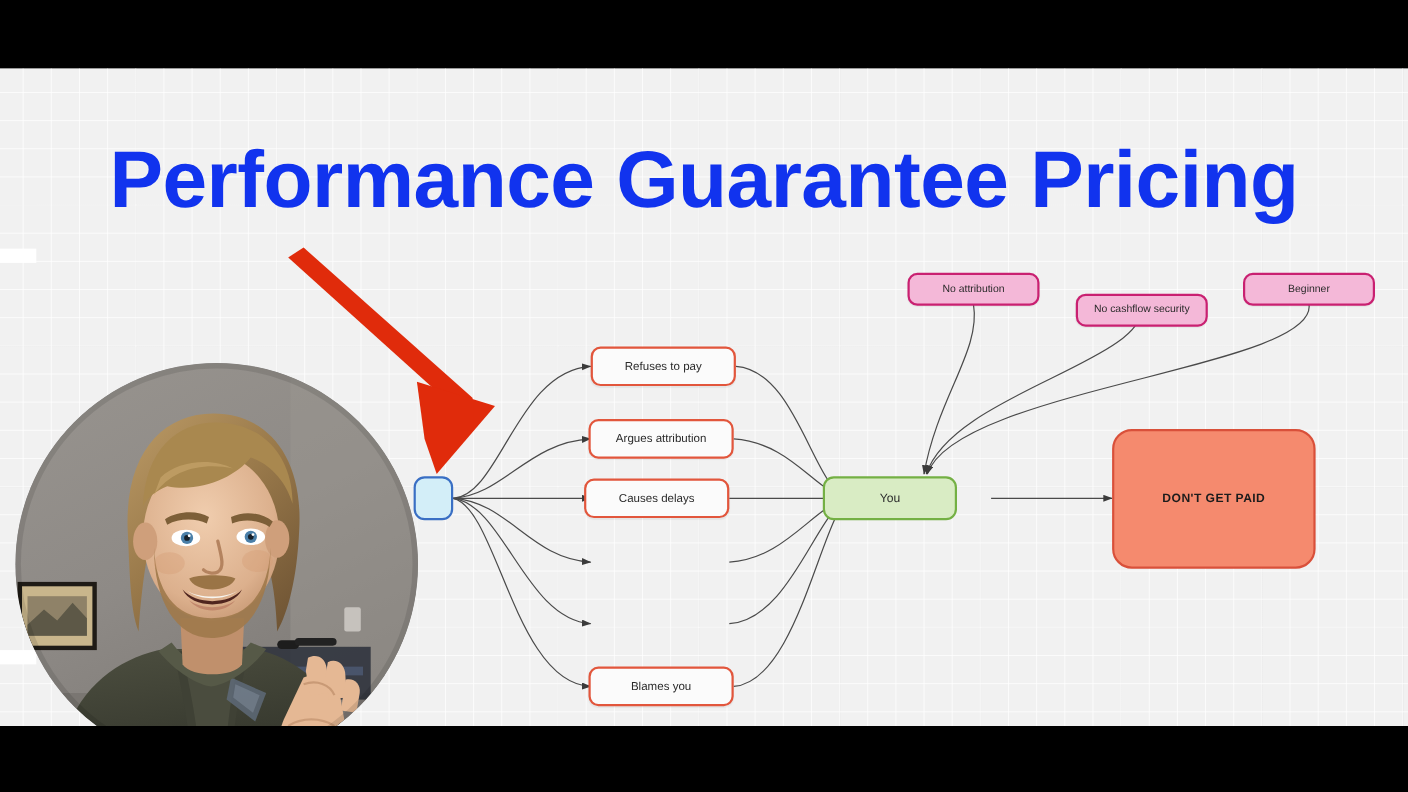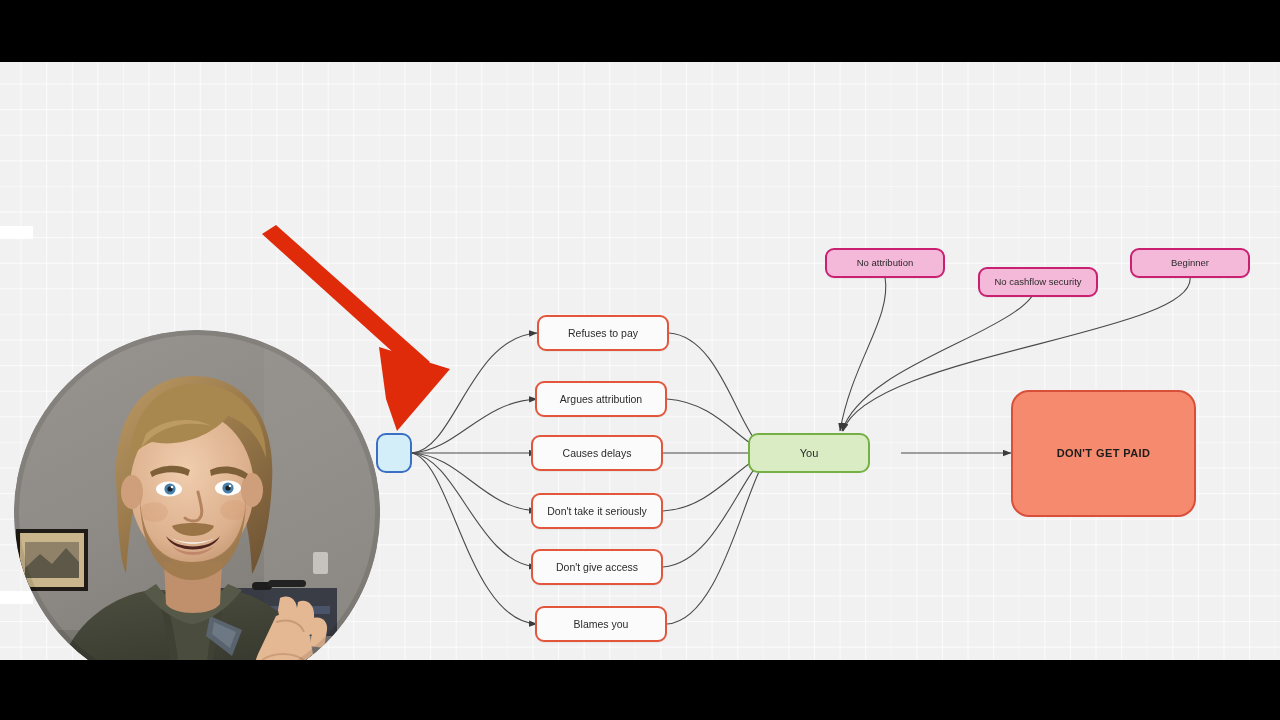--- a/index.html
+++ b/index.html
@@ -376,6 +376,7 @@
 
   </div>
 
+  <div id="title">Performance Guarantee Pricing</div>
 
   <div class="letterbox top"></div>
   <div class="letterbox bottom"></div>

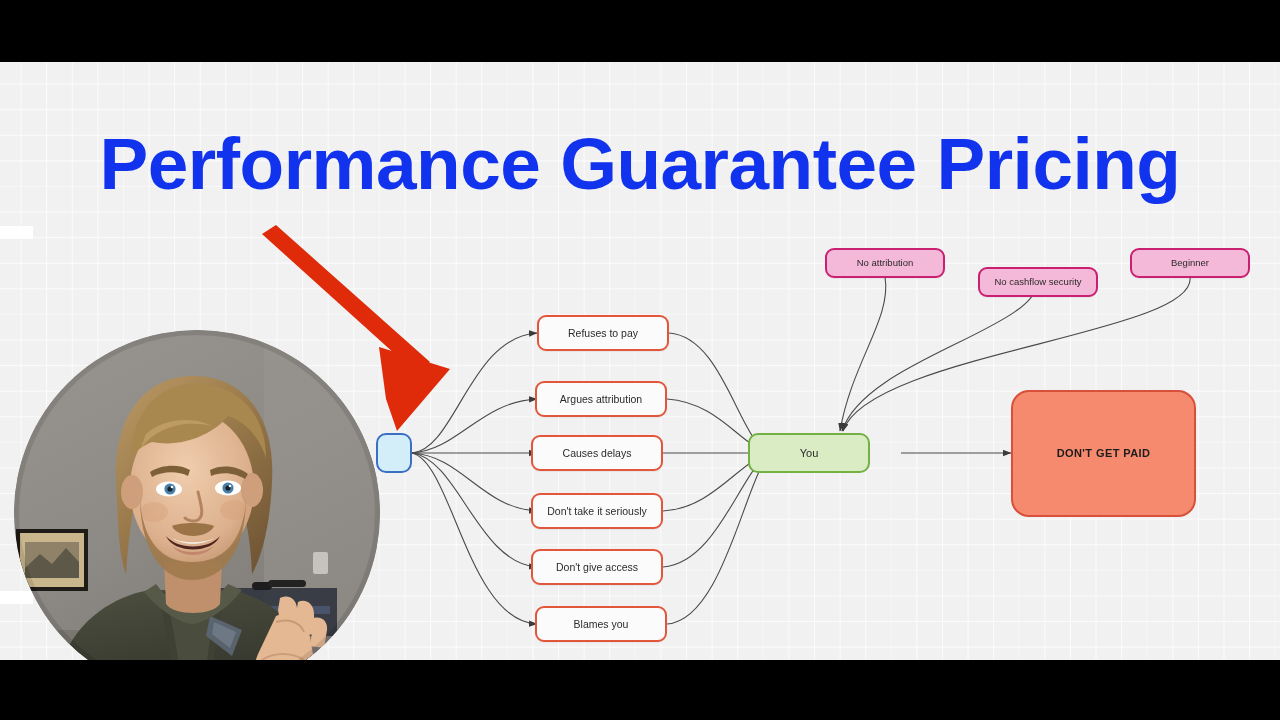--- a/index.html
+++ b/index.html
@@ -234,9 +234,6 @@
     </div>
     <div class="node obstacle" style="left:531px; top:373px; width:132px; height:36px;">
       <span class="node-label">Causes delays</span>
-    </div>
-    <div class="node obstacle" style="left:531px; top:431px; width:132px; height:36px;">
-      <span class="node-label">Don't take it seriously</span>
     </div>
     <div class="node obstacle" style="left:531px; top:487px; width:132px; height:36px;">
       <span class="node-label">Don't give access</span>

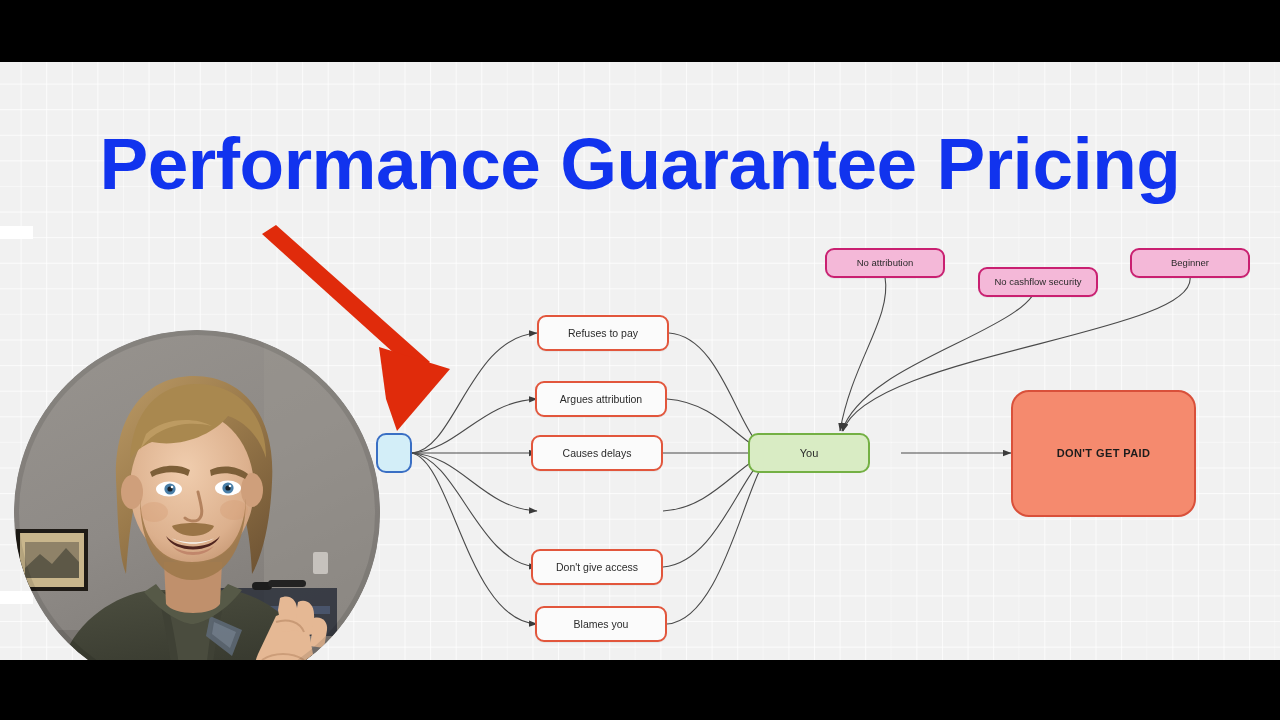--- a/index.html
+++ b/index.html
@@ -234,9 +234,6 @@
     </div>
     <div class="node obstacle" style="left:531px; top:373px; width:132px; height:36px;">
       <span class="node-label">Causes delays</span>
-    </div>
-    <div class="node obstacle" style="left:531px; top:487px; width:132px; height:36px;">
-      <span class="node-label">Don't give access</span>
     </div>
     <div class="node obstacle" style="left:535px; top:544px; width:132px; height:36px;">
       <span class="node-label">Blames you</span>

